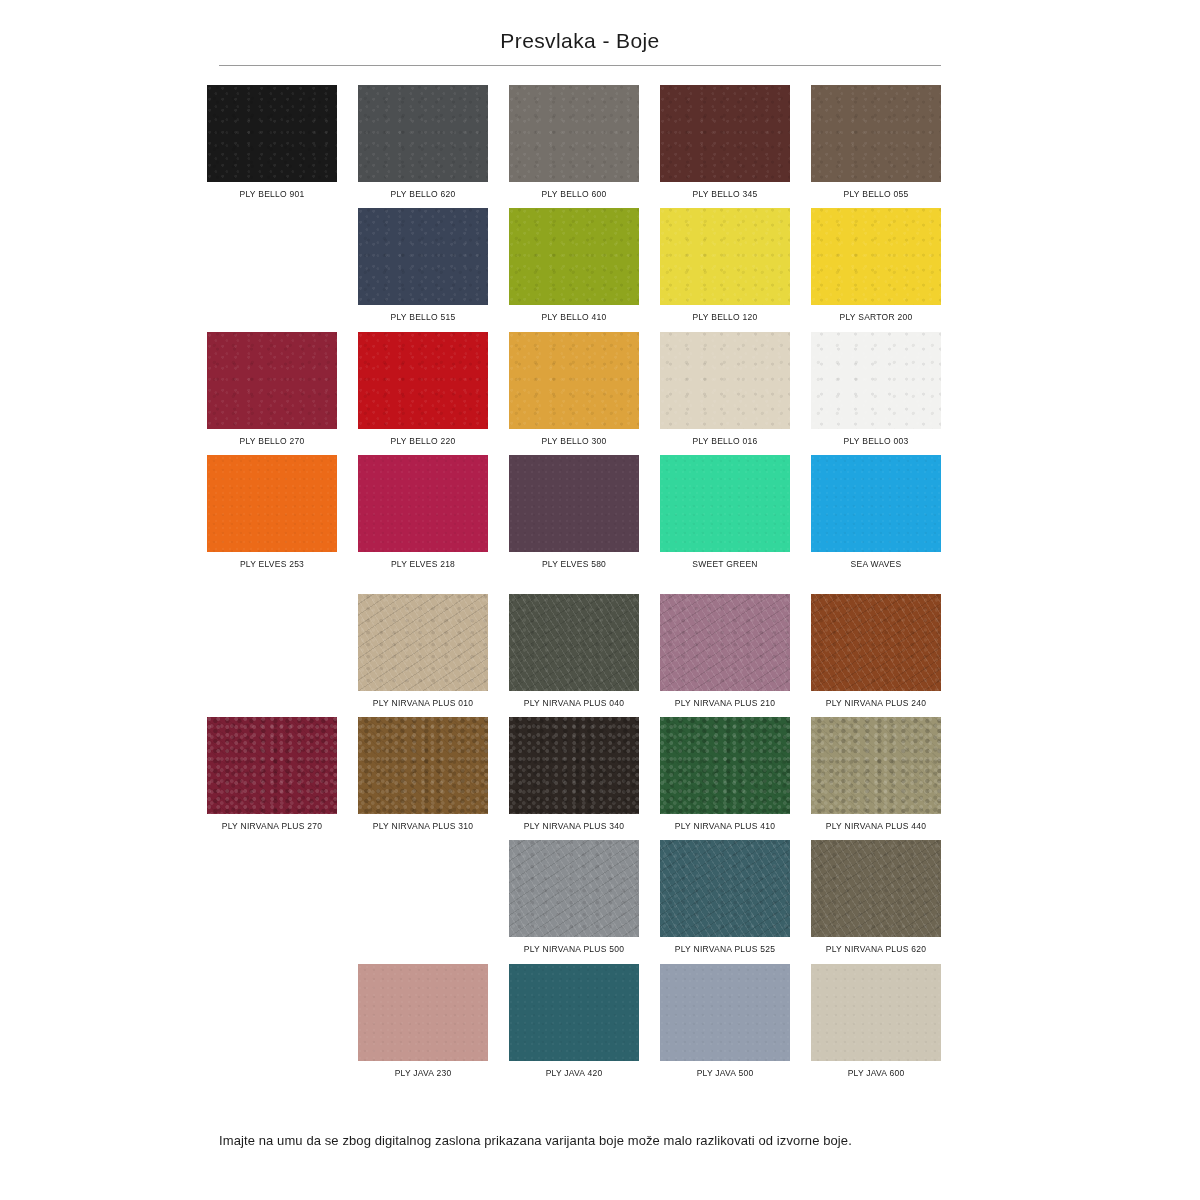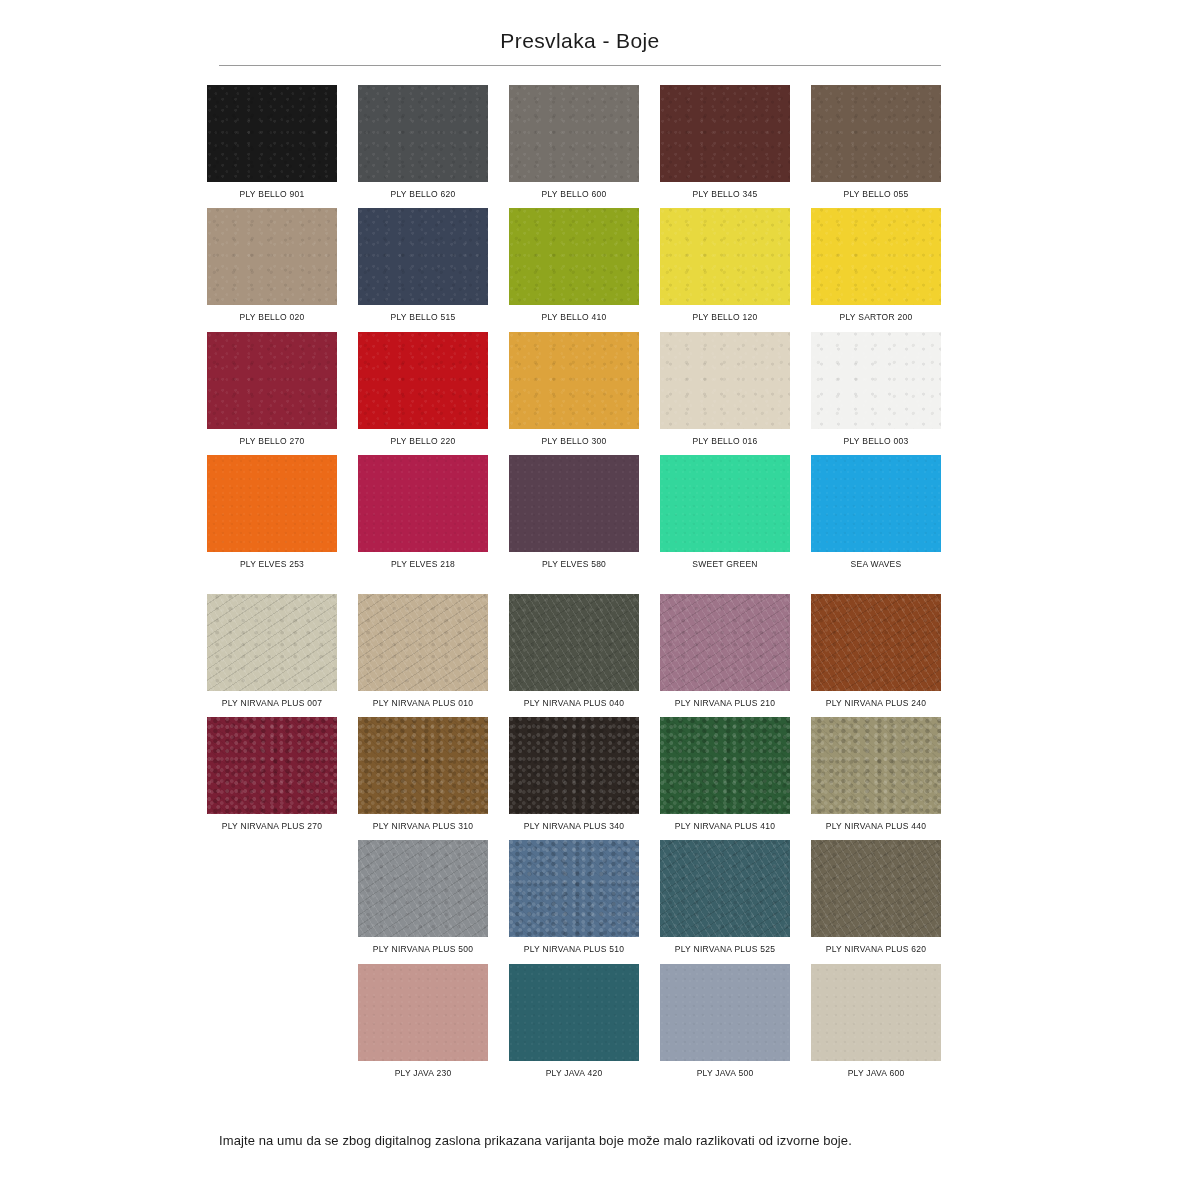--- a/index.html
+++ b/index.html
@@ -171,10 +171,6 @@
           </div>
           <div class="swatch-row">
             <div class="swatch-cell">
-              <div class="swatch-chip grain-fine" style="background-color: rgb(168, 148, 127);"></div>
-              <div class="swatch-label">PLY BELLO 020</div>
-            </div>
-            <div class="swatch-cell">
               <div class="swatch-chip grain-fine" style="background-color: rgb(58, 68, 88);"></div>
               <div class="swatch-label">PLY BELLO 515</div>
             </div>

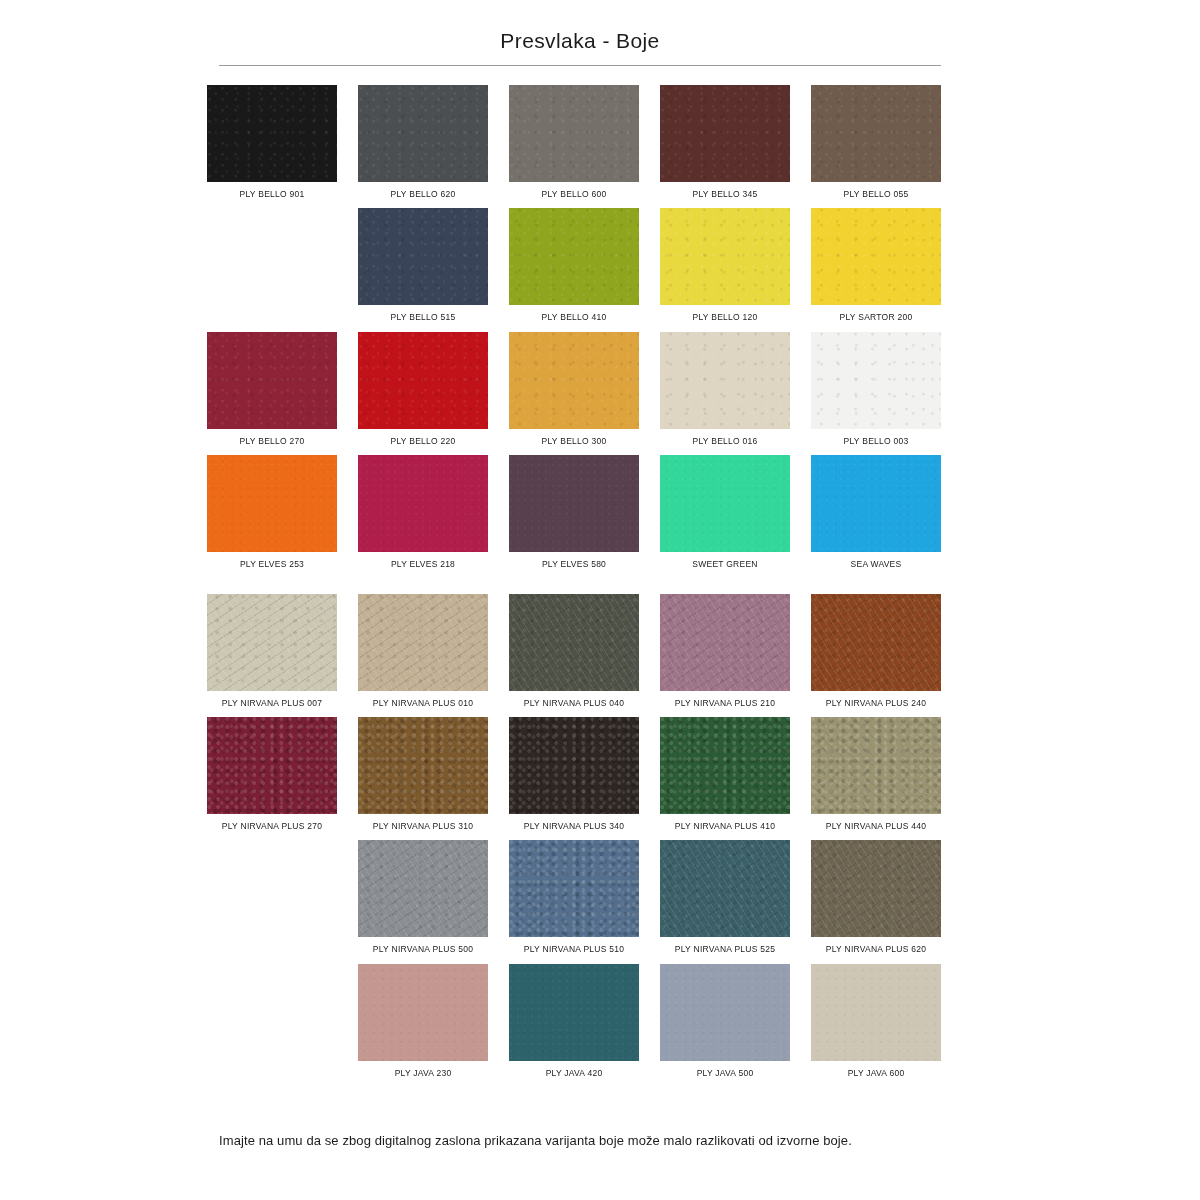--- a/index.html
+++ b/index.html
@@ -236,10 +236,6 @@
         <div class="swatch-group">
           <div class="swatch-row">
             <div class="swatch-cell">
-              <div class="swatch-chip grain-crinkle" style="background-color: rgb(203, 199, 178);"></div>
-              <div class="swatch-label">PLY NIRVANA PLUS 007</div>
-            </div>
-            <div class="swatch-cell">
               <div class="swatch-chip grain-crinkle" style="background-color: rgb(194, 176, 148);"></div>
               <div class="swatch-label">PLY NIRVANA PLUS 010</div>
             </div>

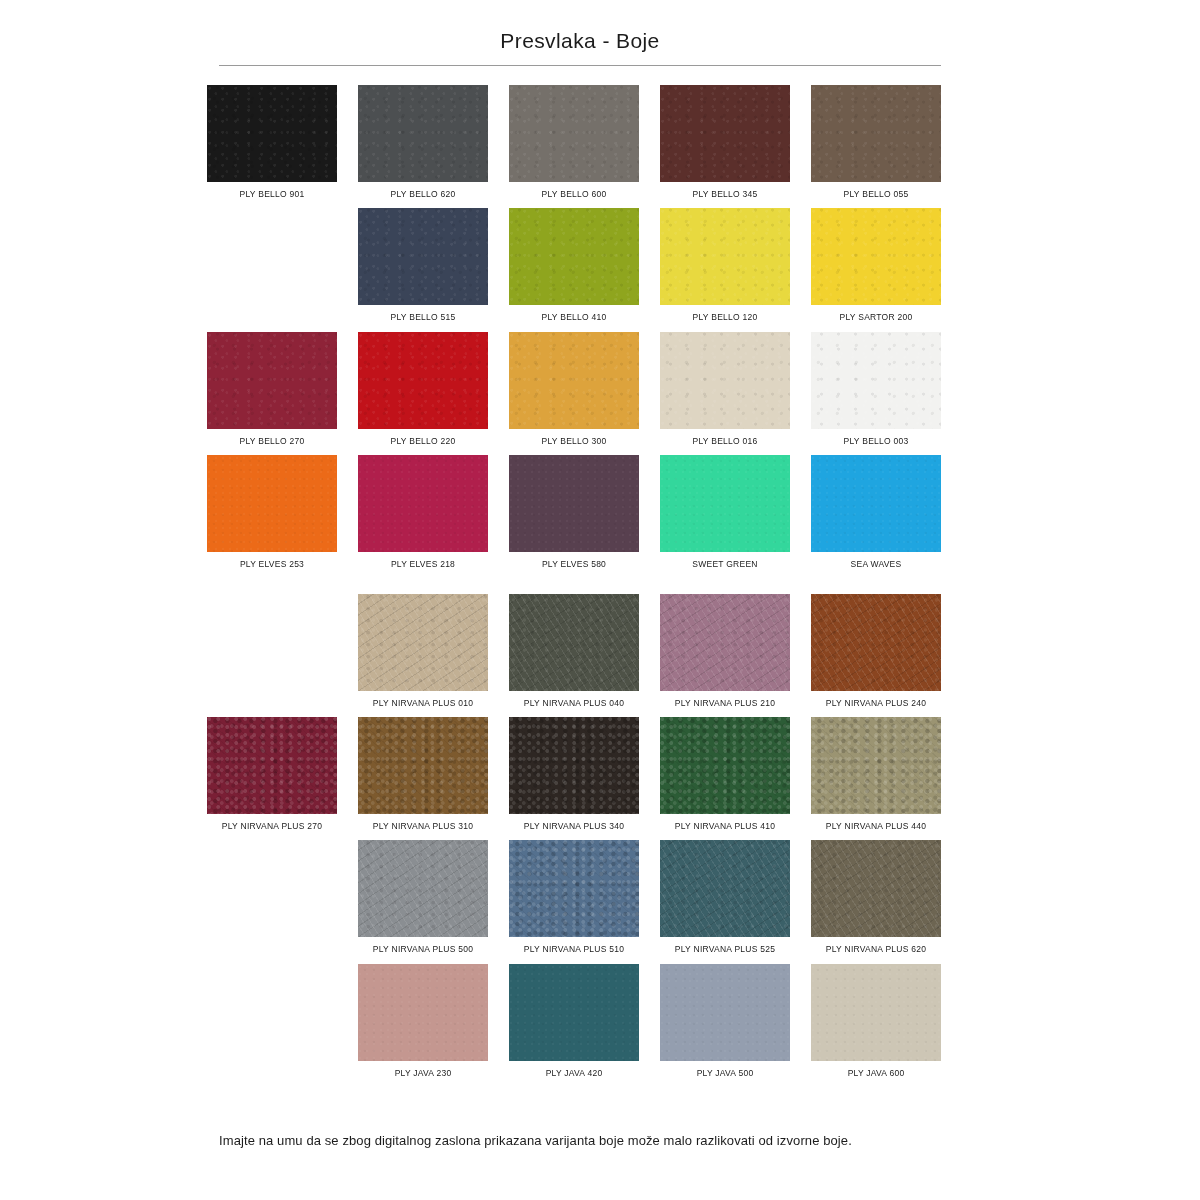--- a/index.html
+++ b/index.html
@@ -280,10 +280,6 @@
               <div class="swatch-label">PLY NIRVANA PLUS 500</div>
             </div>
             <div class="swatch-cell">
-              <div class="swatch-chip grain-coarse" style="background-color: rgb(84, 112, 142);"></div>
-              <div class="swatch-label">PLY NIRVANA PLUS 510</div>
-            </div>
-            <div class="swatch-cell">
               <div class="swatch-chip grain-crinkle" style="background-color: rgb(59, 96, 104);"></div>
               <div class="swatch-label">PLY NIRVANA PLUS 525</div>
             </div>

